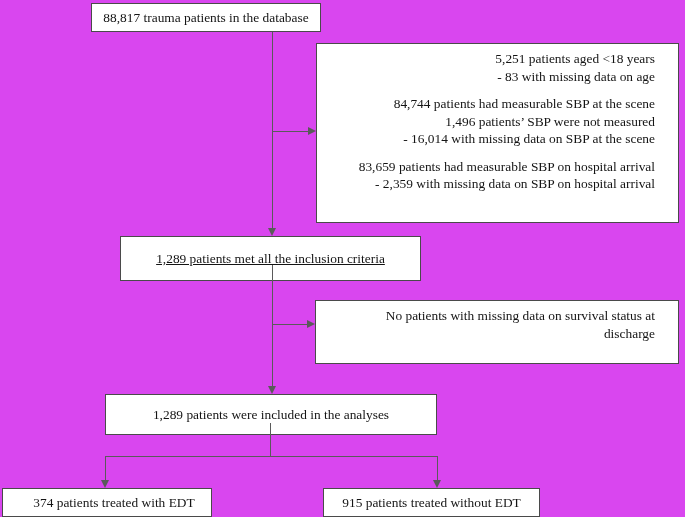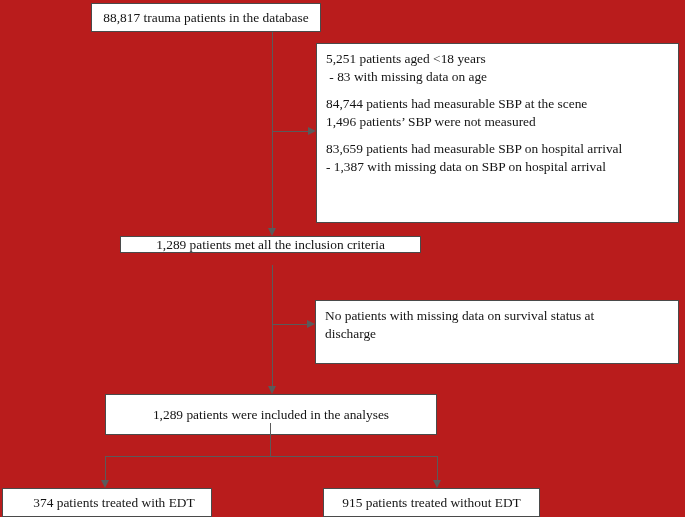--- a/index.html
+++ b/index.html
@@ -12,7 +12,7 @@
     position: relative;
     width: 685px;
     height: 517px;
-    background: #b91c1c;
+    background: #d946ef;
     font-family: "Liberation Serif", "DejaVu Serif", serif;
     color: #141414;
     overflow: hidden;

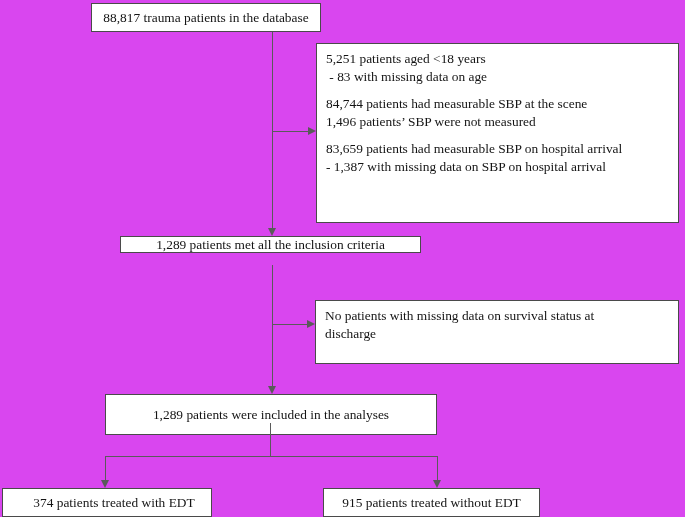--- a/index.html
+++ b/index.html
@@ -34,8 +34,8 @@
     white-space: nowrap;
   }
   .node.lefttext {
-    padding: 6px 8px 6px 9px;
-    text-align: left;
+    padding: 6px 23px 6px 9px;
+    text-align: right;
   }
   .node .line {
     display: block;

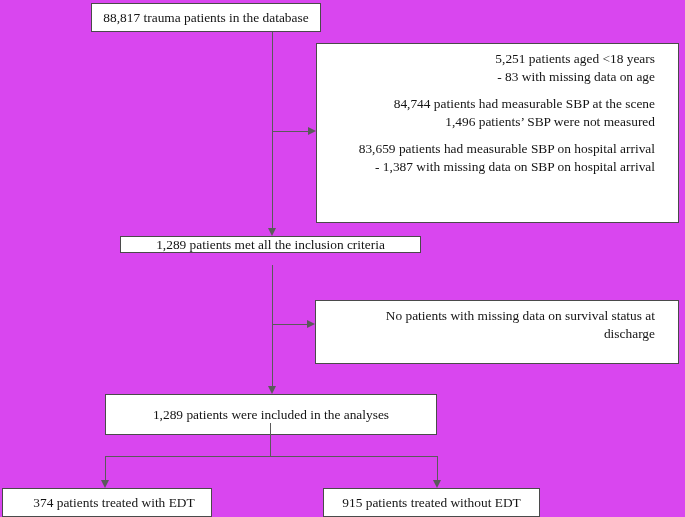--- a/index.html
+++ b/index.html
@@ -86,6 +86,7 @@
     <span class="line spacer"></span>
     <span class="line">84,744 patients had measurable SBP at the scene</span>
     <span class="line">1,496 patients’ SBP were not measured</span>
+    <span class="line"> - 16,014 with missing data on SBP at the scene</span>
     <span class="line spacer"></span>
     <span class="line">83,659 patients had measurable SBP on hospital arrival</span>
     <span class="line">- 1,387 with missing data on SBP on hospital arrival</span>

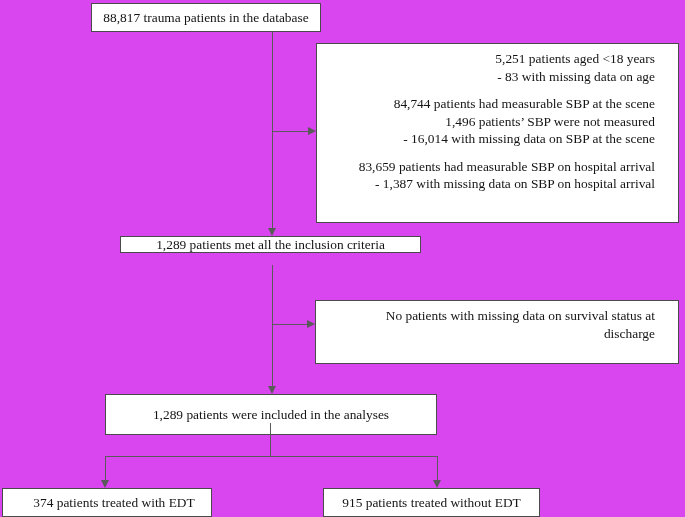--- a/index.html
+++ b/index.html
@@ -89,7 +89,7 @@
     <span class="line"> - 16,014 with missing data on SBP at the scene</span>
     <span class="line spacer"></span>
     <span class="line">83,659 patients had measurable SBP on hospital arrival</span>
-    <span class="line">- 1,387 with missing data on SBP on hospital arrival</span>
+    <span class="line">- 2,359 with missing data on SBP on hospital arrival</span>
   </div>
 
   <div class="node centered" style="left:120px; top:236px; width:301px; height:17px;">

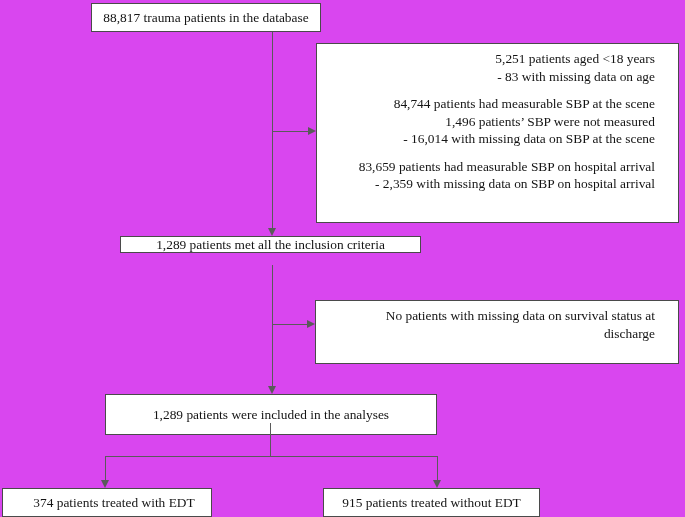--- a/index.html
+++ b/index.html
@@ -92,7 +92,7 @@
     <span class="line">- 2,359 with missing data on SBP on hospital arrival</span>
   </div>
 
-  <div class="node centered" style="left:120px; top:236px; width:301px; height:17px;">
+  <div class="node centered" style="left:120px; top:236px; width:301px; height:45px;text-decoration:underline;">
     <span>1,289 patients met all the inclusion criteria</span>
   </div>
 

